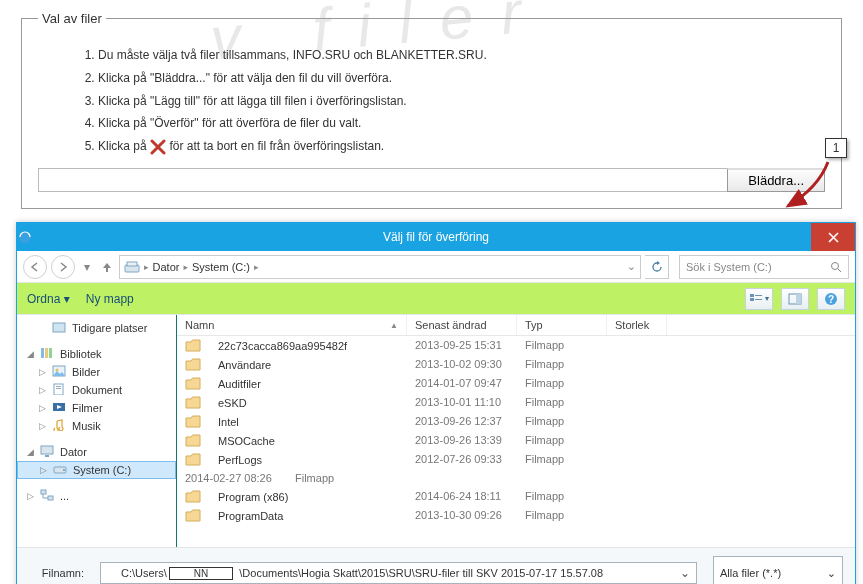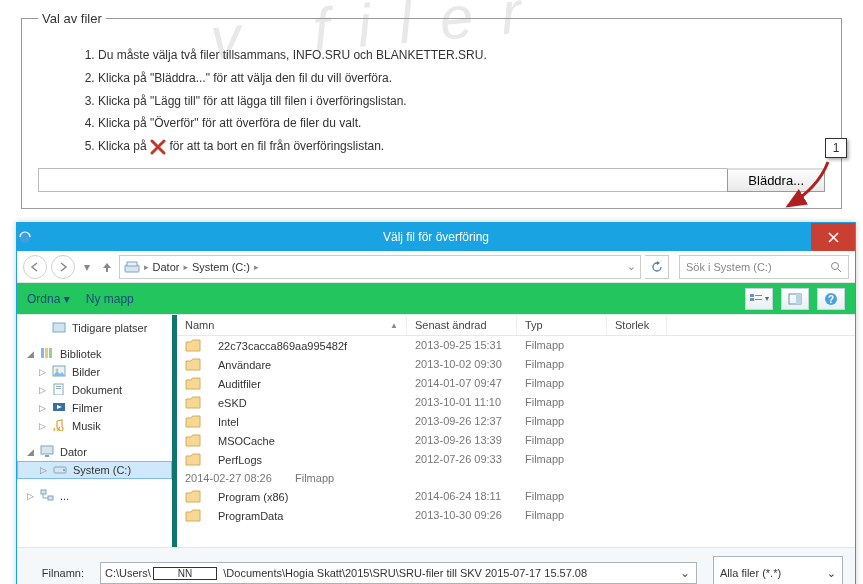--- a/index.html
+++ b/index.html
@@ -34,7 +34,7 @@
   .searchbox { width:170px; height:24px; border:1px solid #ccc; display:flex; align-items:center; padding:0 6px; color:#888; font-size:11px; margin-left:6px; }
   .searchbox span.icon { margin-left:auto; color:#888; }
   
-  .toolbar { height:32px; background:#22c55e; border-bottom:1px solid #e0e6ea; display:flex; align-items:center; padding:0 10px; font-size:12px; color:#1a4d7a; gap:16px; }
+  .toolbar { height:32px; background:#bef264; border-bottom:1px solid #e0e6ea; display:flex; align-items:center; padding:0 10px; font-size:12px; color:#1a4d7a; gap:16px; }
   .toolbar .right { margin-left:auto; display:flex; gap:8px; align-items:center; }
   .tbtn { border:1px solid #c5d3dd; background:linear-gradient(#fefefe,#e8eff3); width:28px; height:22px; display:flex; align-items:center; justify-content:center; color:#3f6f93; }
   

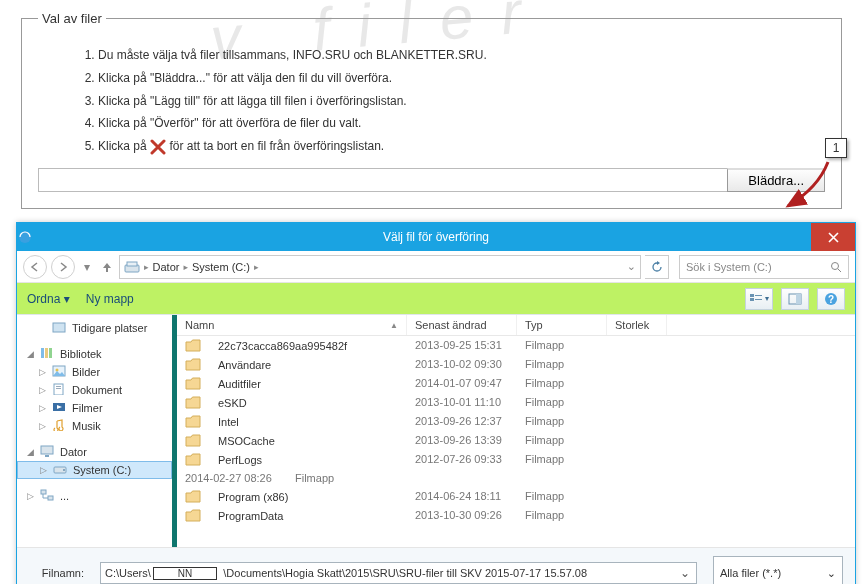--- a/index.html
+++ b/index.html
@@ -39,7 +39,7 @@
   .tbtn { border:1px solid #c5d3dd; background:linear-gradient(#fefefe,#e8eff3); width:28px; height:22px; display:flex; align-items:center; justify-content:center; color:#3f6f93; }
   
   .body { display:flex; height:232px; }
-  .treepane { width:160px; border-right:5px solid #0f766e; overflow:hidden; font-size:11px; padding:4px 0; background:#fff; }
+  .treepane { width:160px; border-right:1px solid #0f766e; overflow:hidden; font-size:11px; padding:4px 0; background:#fff; }
   .treeitem { padding:2px 4px 2px 10px; display:flex; align-items:center; gap:4px; white-space:nowrap; cursor:pointer; }
   .treeitem .exp { width:9px; color:#888; font-size:9px; display:inline-block; }
   .treeitem .ticon { width:16px; height:14px; display:inline-block; }

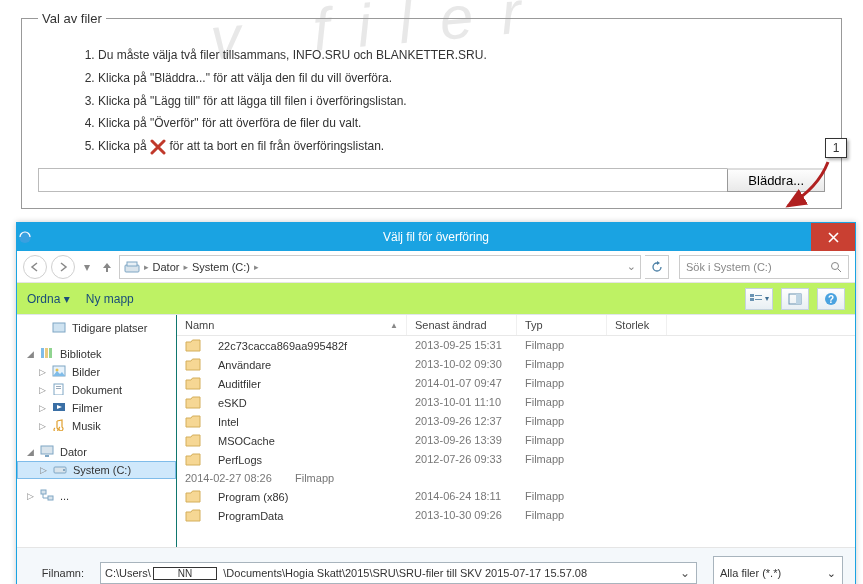--- a/index.html
+++ b/index.html
@@ -62,7 +62,7 @@
   .bottom { padding:8px 12px 12px 12px; background:#f4f8fb; border-top:1px solid #e5e5e5; }
   .fnrow { display:flex; align-items:center; gap:16px; margin-bottom:8px; }
   .fnrow label { font-size:11px; width:55px; text-align:right; }
-  .fnbox { flex:1; height:22px; border:1px solid #a8b4bd; background:#fff; display:flex; align-items:center; position:relative; }
+  .fnbox { flex:1; height:22px; border:1px solid #a8b4bd; background:#fff; display:flex; align-items:center; position:relative;padding-left:16px; }
   .fnbox .p1 { padding-left:4px; font-size:11px; }
   .fnbox .nn { display:inline-block; border:1px solid #333; padding:0 24px; margin:0 2px; font-size:10px; background:#fff; }
   .fnbox .chev { margin-left:auto; padding:0 6px; color:#555; }

